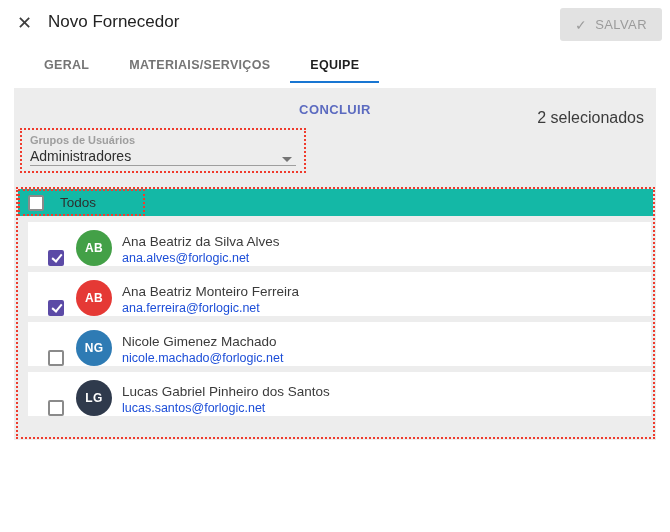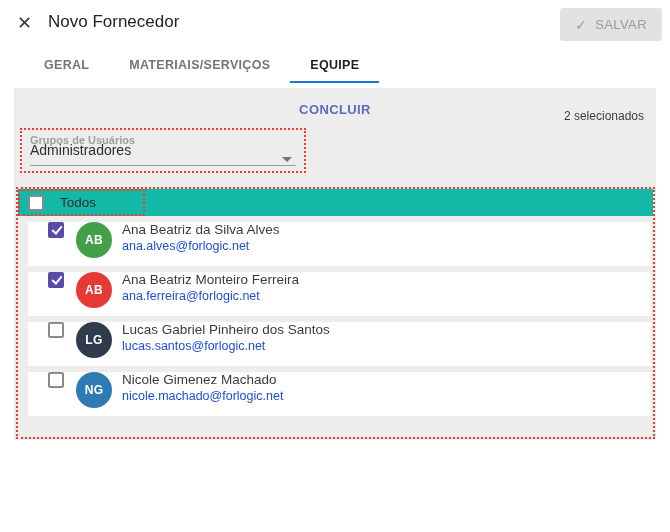--- a/index.html
+++ b/index.html
@@ -45,7 +45,7 @@
     position:absolute;top:14px;left:0;width:100%;text-align:center;
     font-size:13px;font-weight:bold;letter-spacing:.4px;color:var(--concluir);cursor:pointer;
   }
-  .sel-count{position:absolute;top:21px;right:12px;font-size:12px;color:#3c3c3c;text-align:right;}
+  .sel-count{position:absolute;top:21px;right:12px;font-size:16px;color:#3c3c3c;text-align:right;}
 
   .annot{border:2px dotted var(--annot-red);position:absolute;pointer-events:none;}
 

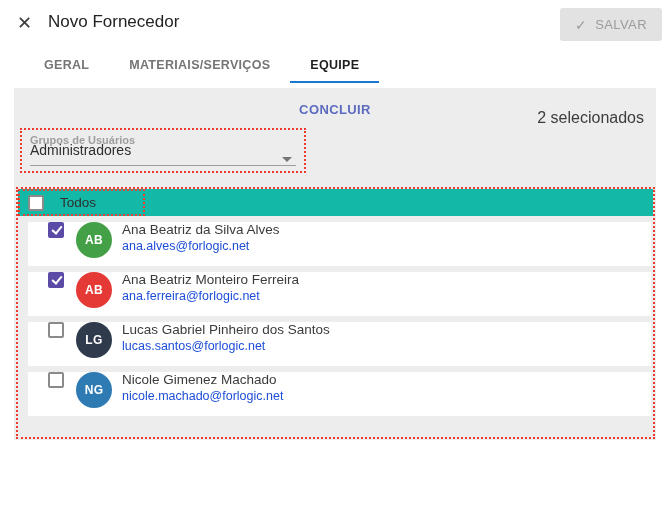--- a/index.html
+++ b/index.html
@@ -52,7 +52,7 @@
   
   .group-box{left:6px;top:40px;width:286px;height:45px;pointer-events:auto;}
   .fld-label{position:absolute;left:8px;top:4px;font-size:11px;color:#9E9E9E;font-weight:bold;}
-  .fld-value{position:absolute;left:8px;top:12px;font-size:14px;color:#2e2e2e;}
+  .fld-value{position:absolute;left:8px;top:18px;font-size:14px;color:#2e2e2e;}
   .dd-arrow{
     position:absolute;right:12px;top:27px;width:0;height:0;
     border-left:5px solid transparent;border-right:5px solid transparent;

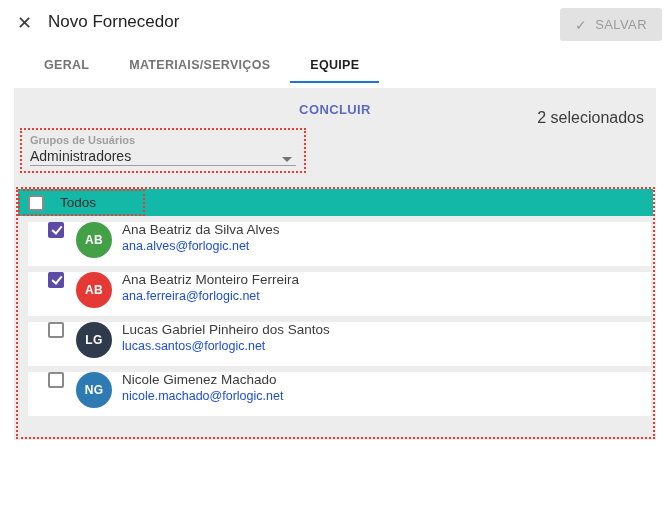--- a/index.html
+++ b/index.html
@@ -77,7 +77,7 @@
 
   .user-row{
     height:44px;background:#fff;margin:6px 2px 0 10px;
-    display:flex;align-items:flex-start;padding-left:20px;cursor:pointer;
+    display:flex;align-items:flex-end;padding-left:20px;cursor:pointer;
   }
   .cb{
     width:16px;height:16px;border:2px solid #8a8a8a;border-radius:2px;

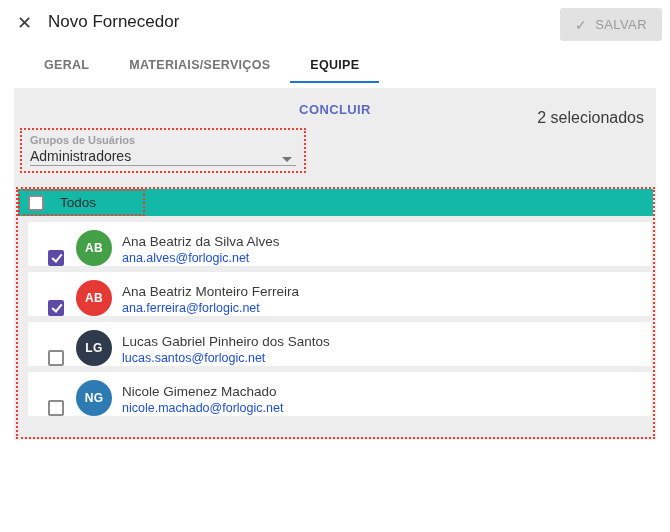--- a/index.html
+++ b/index.html
@@ -155,19 +155,19 @@
 
   <div class="user-row">
     <span class="cb"></span>
-    <span class="avatar" style="background: rgb(47, 58, 76);">LG</span>
+    <span class="avatar" style="background: rgb(46, 123, 180);">NG</span>
     <span class="u-text">
-      <span class="u-name">Lucas Gabriel Pinheiro dos Santos</span>
-      <span class="u-email">lucas.santos@forlogic.net</span>
+      <span class="u-name">Nicole Gimenez Machado</span>
+      <span class="u-email">nicole.machado@forlogic.net</span>
     </span>
   </div>
 
   <div class="user-row">
     <span class="cb"></span>
-    <span class="avatar" style="background: rgb(46, 123, 180);">NG</span>
+    <span class="avatar" style="background: rgb(47, 58, 76);">LG</span>
     <span class="u-text">
-      <span class="u-name">Nicole Gimenez Machado</span>
-      <span class="u-email">nicole.machado@forlogic.net</span>
+      <span class="u-name">Lucas Gabriel Pinheiro dos Santos</span>
+      <span class="u-email">lucas.santos@forlogic.net</span>
     </span>
   </div>
 </div>

